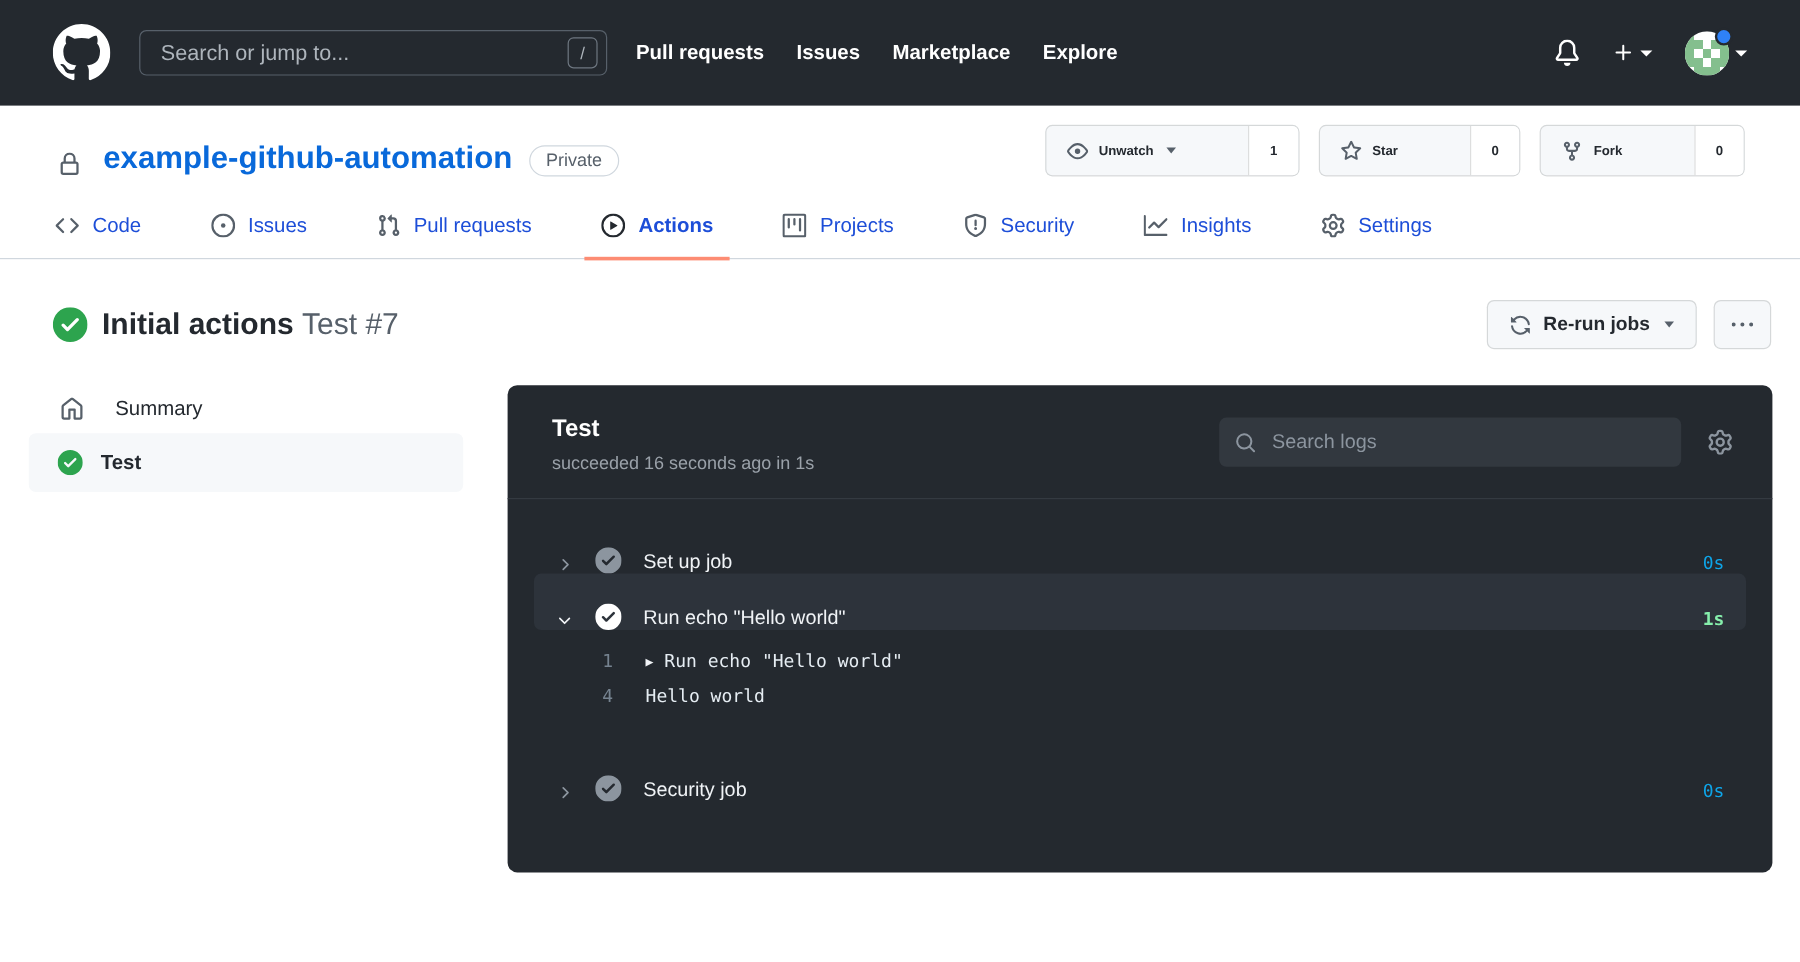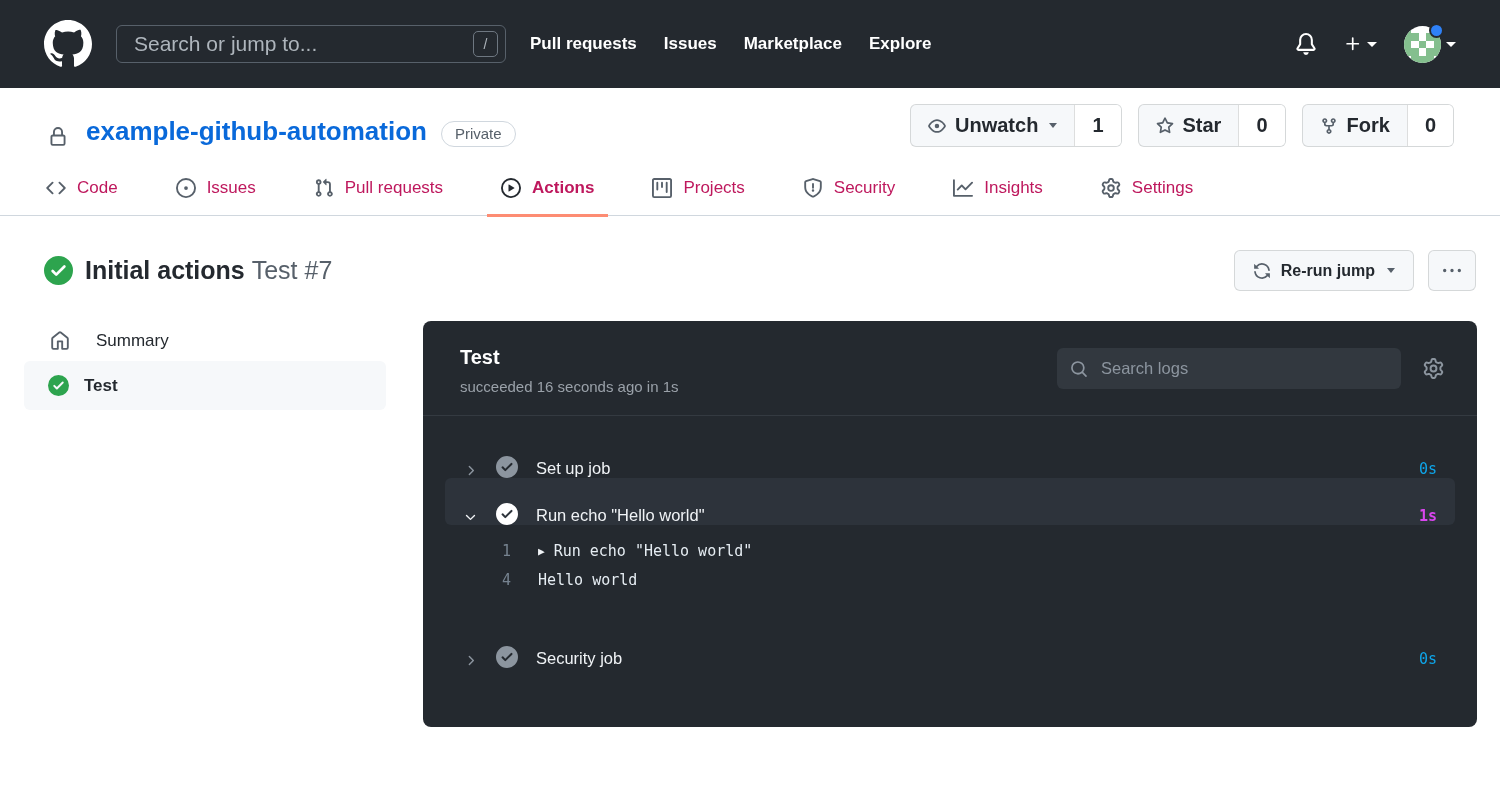--- a/index.html
+++ b/index.html
@@ -23,7 +23,7 @@
   }
   .nav-search input {
     flex:1; background:transparent; border:none; outline:none;
-    color:#c6cdd4; font-size:21px; font-family:inherit;
+    color:#c6cdd4; font-size:18px; font-family:inherit;
   }
   .nav-search input::placeholder { color:#aeb5bc; }
   .slash-key {

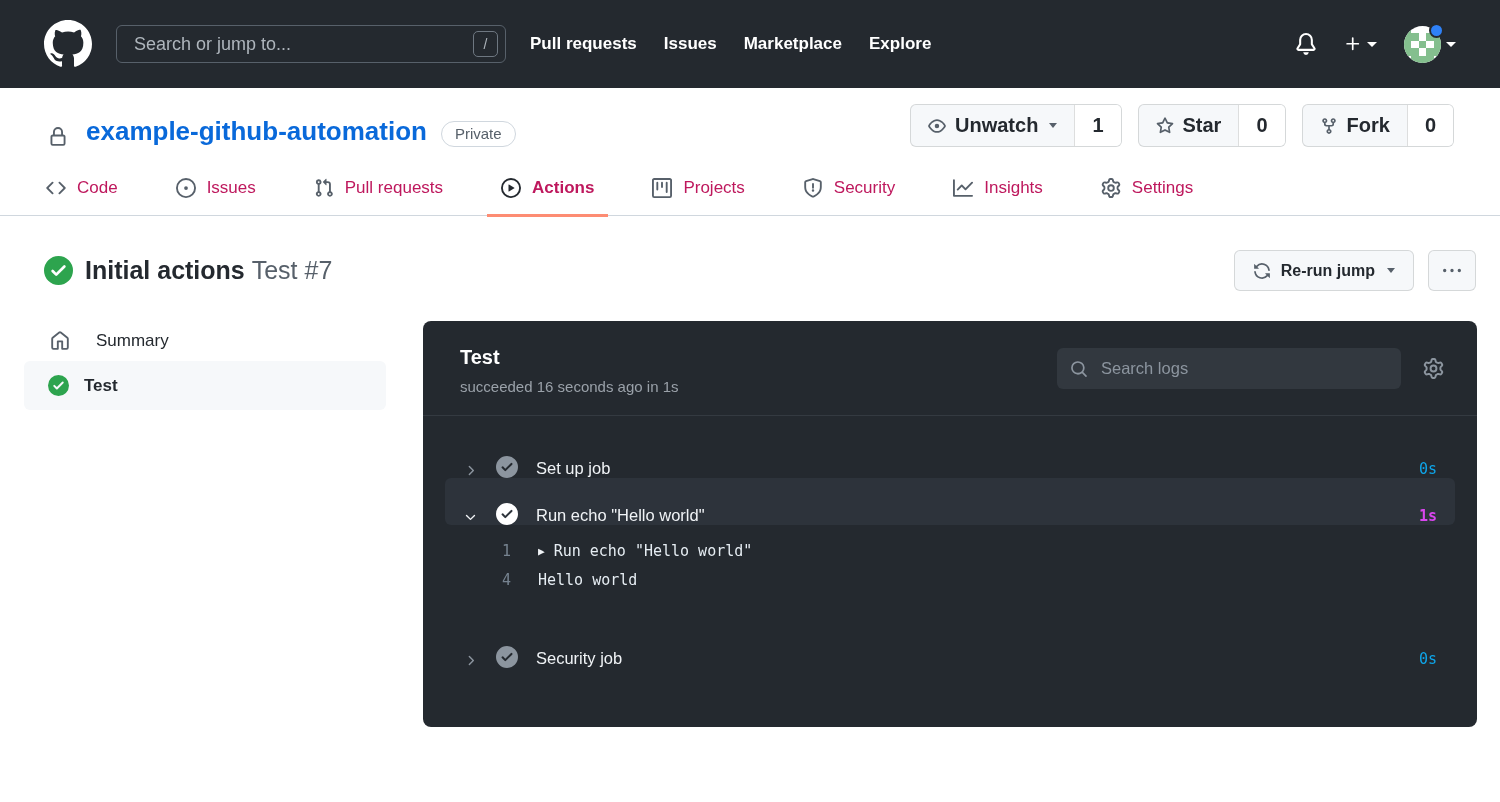--- a/index.html
+++ b/index.html
@@ -54,7 +54,7 @@
   .repo-actions { margin-left:auto; display:flex; gap:16px; }
   .btn-group {
     display:flex; border:1px solid rgba(27,31,36,0.15); border-radius:6px; overflow:hidden;
-    font-size:20px; font-weight:600; color:#24292f; height:43px; background:#f6f8fa; cursor:pointer;
+    font-size:11px; font-weight:600; color:#24292f; height:43px; background:#f6f8fa; cursor:pointer;gap:43px;
   }
   .btn-main { display:flex; align-items:center; gap:9px; padding:0 17px; }
   .btn-main .ic svg { fill:#57606a; }

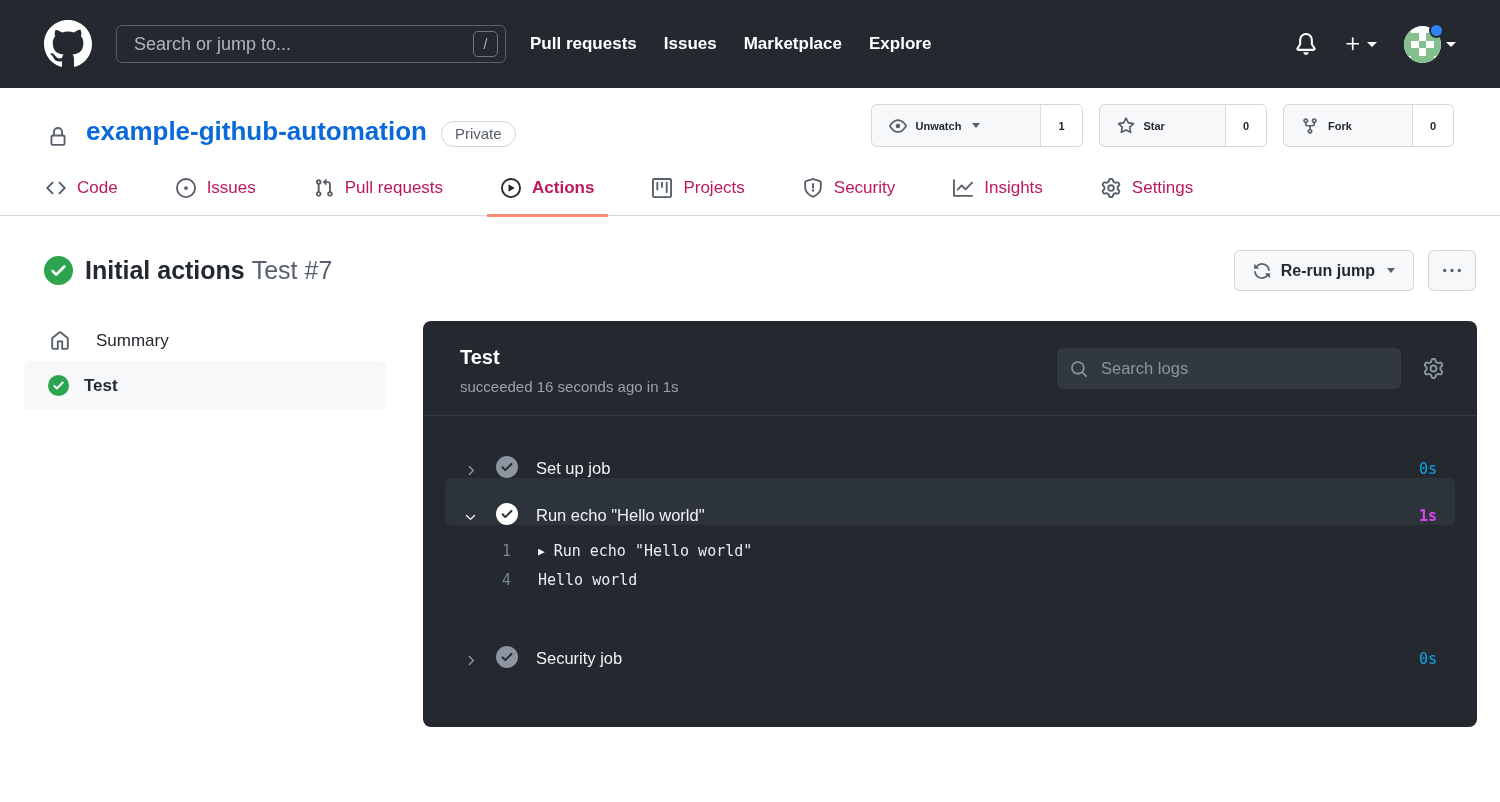--- a/index.html
+++ b/index.html
@@ -68,7 +68,7 @@
   .tab-bar { display:flex; padding:0 32px; border-bottom:1px solid #d0d7de; gap:30px; }
   .tab {
     display:flex; align-items:center; gap:11px; padding:15px 14px 16px;
-    font-size:17px; color:#be185d; text-decoration:none;
+    font-size:17px; color:#1d4ed8; text-decoration:none;
     border-bottom:3px solid transparent; margin-bottom:-2px; cursor:pointer;
   }
   .tab .ic svg { fill:#57606a; }

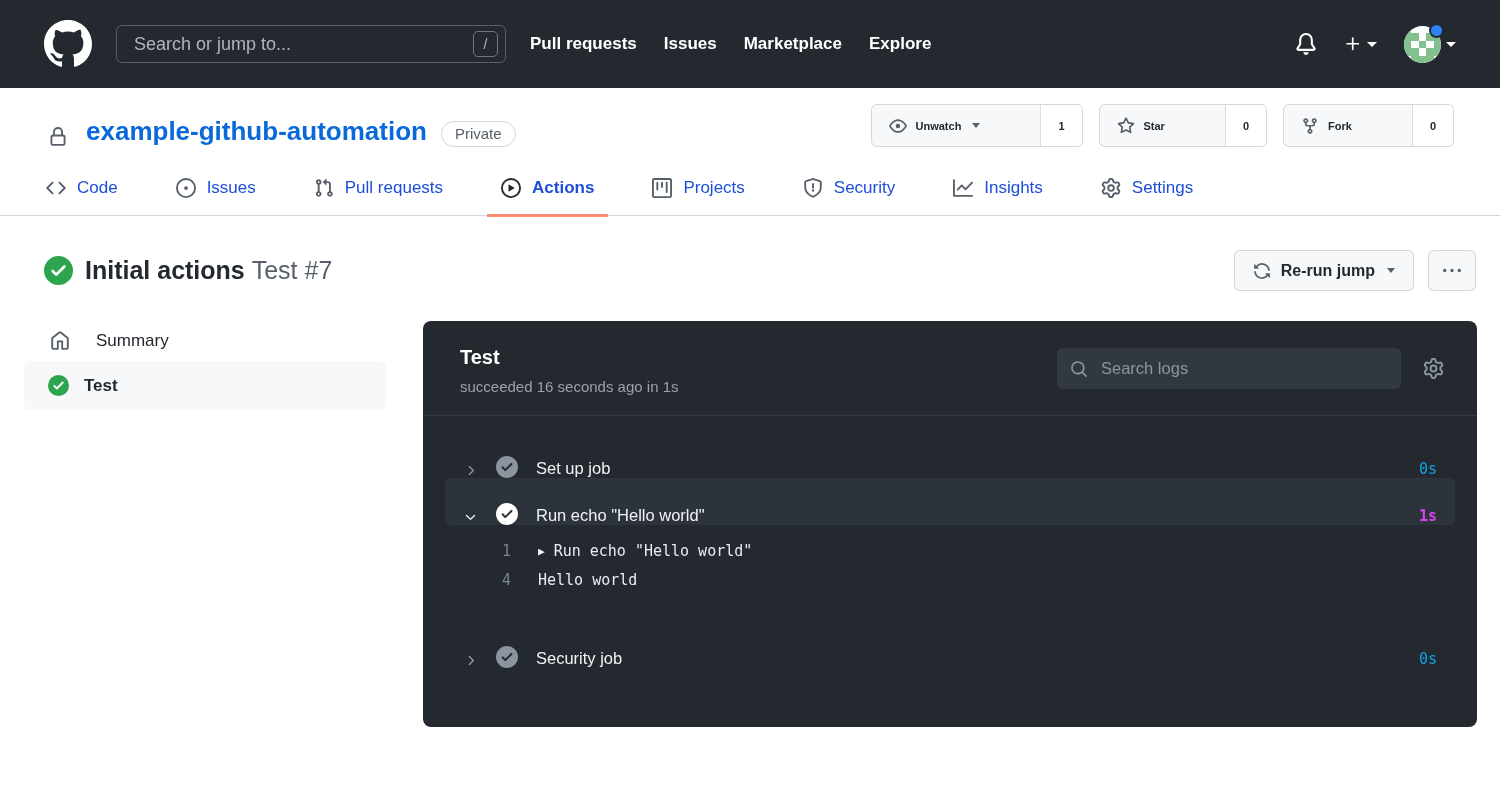--- a/index.html
+++ b/index.html
@@ -339,7 +339,7 @@
             <path d="M1.705 8.005a.75.75 0 0 1 .834.656 5.5 5.5 0 0 0 9.592 2.97l-1.204-1.204a.25.25 0 0 1 .177-.427h3.646a.25.25 0 0 1 .25.25v3.646a.25.25 0 0 1-.427.177l-1.38-1.38A7.002 7.002 0 0 1 1.05 8.84a.75.75 0 0 1 .656-.834ZM8 2.5a5.487 5.487 0 0 0-4.131 1.869l1.204 1.204A.25.25 0 0 1 4.896 6H1.25A.25.25 0 0 1 1 5.75V2.104a.25.25 0 0 1 .427-.177l1.38 1.38A7.002 7.002 0 0 1 14.95 7.16a.75.75 0 0 1-1.49.178A5.5 5.5 0 0 0 8 2.5Z"></path>
           </svg>
       </span>
-      <span>Re-run jump</span>
+      <span>Re-run jobs</span>
       <span class="caret-down-dark"></span>
     </button>
     <button class="btn kebab-btn">

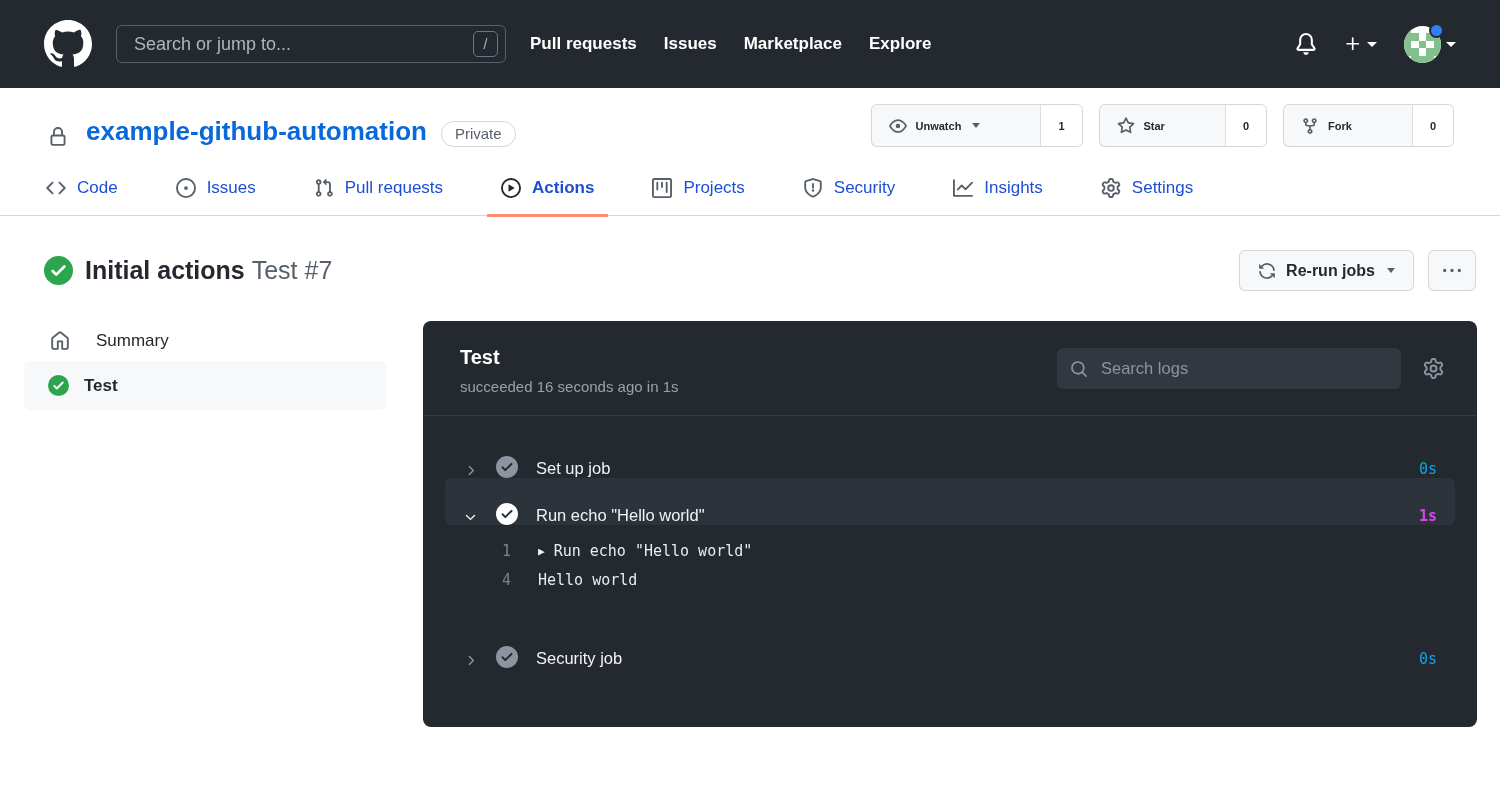--- a/index.html
+++ b/index.html
@@ -111,7 +111,7 @@
   .panel-status { margin-top:9px; font-size:15px; color:#9aa1a9; }
   .panel-tools { margin-left:auto; display:flex; align-items:center; gap:22px; margin-top:2px; }
   .log-search {
-    width:344px; height:41px; background:#32383f; border-radius:6px;
+    width:385px; height:41px; background:#32383f; border-radius:6px;
     display:flex; align-items:center; gap:11px; padding:0 13px;
   }
   .log-search .ic svg { fill:#8c959f; }

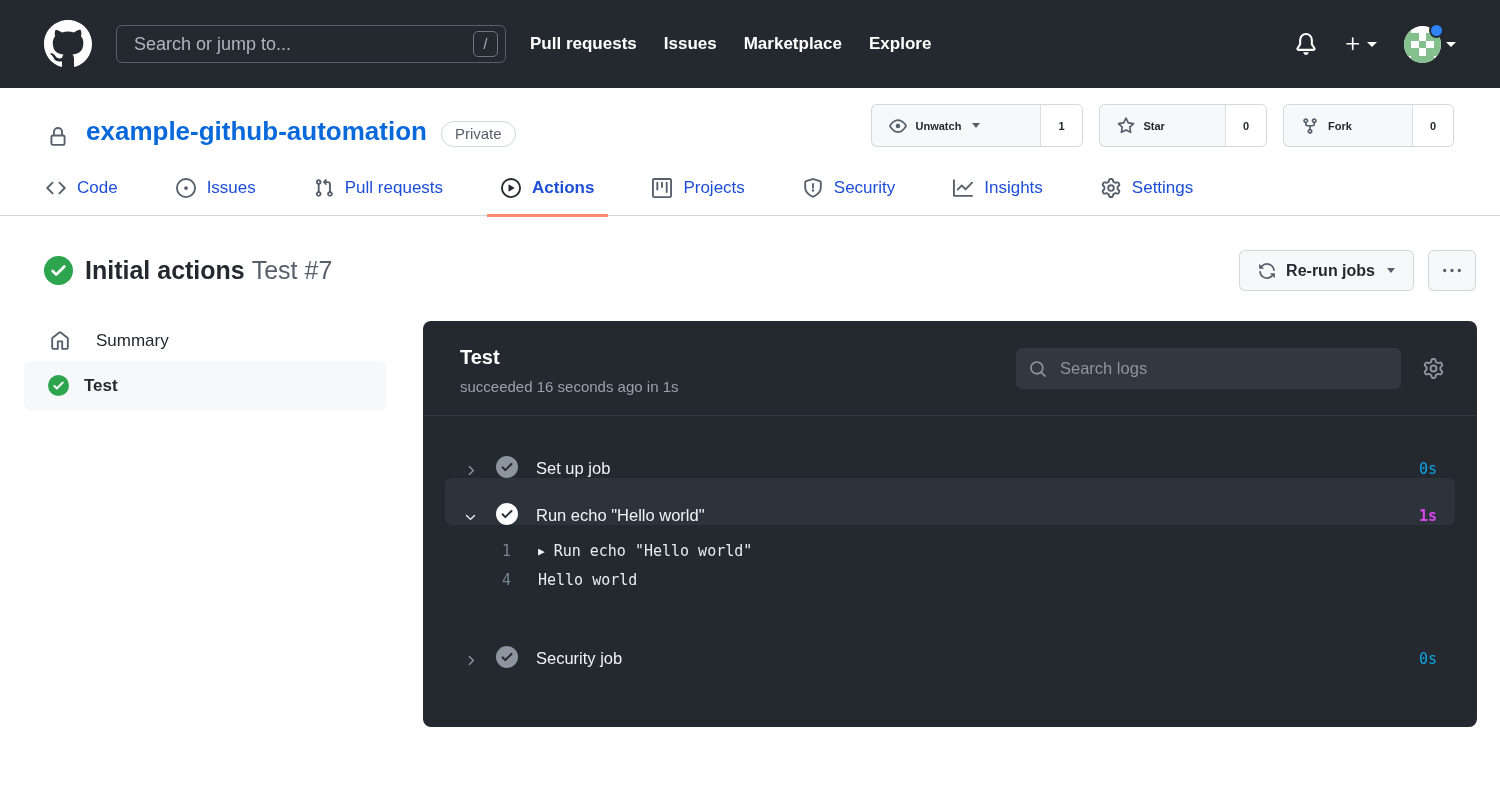--- a/index.html
+++ b/index.html
@@ -138,7 +138,7 @@
   .step-row.active { background:var(--panel-row-active); }
   .step-row.active .chev svg { fill:#f0f3f6; }
   .step-row.active .check svg { fill:#ffffff; }
-  .step-row.active .step-duration { color:#d946ef; font-weight:bold; }
+  .step-row.active .step-duration { color:#86efac; font-weight:bold; }
   .log-lines {
     padding:12px 0 14px 36px;
     font-family:"DejaVu Sans Mono", monospace; font-size:15px; line-height:29px; color:#e6edf3;

